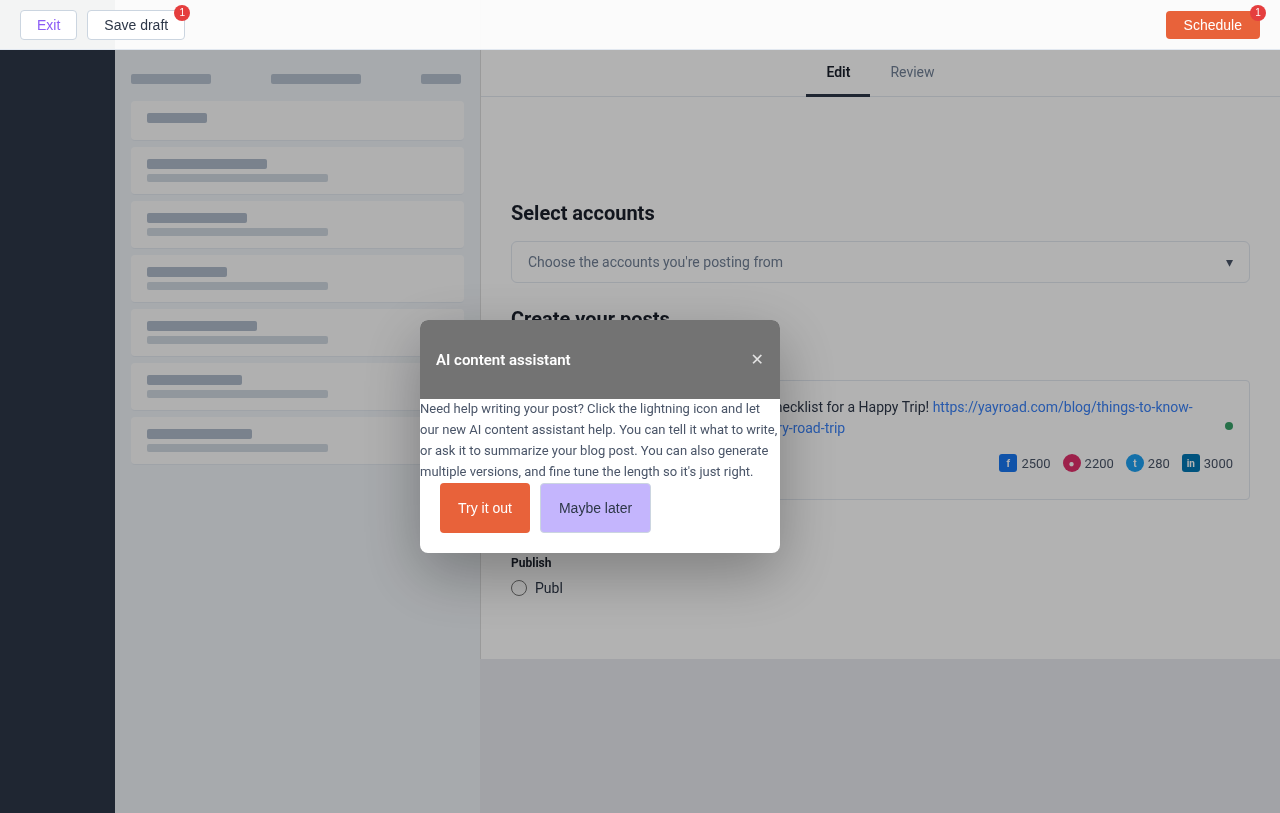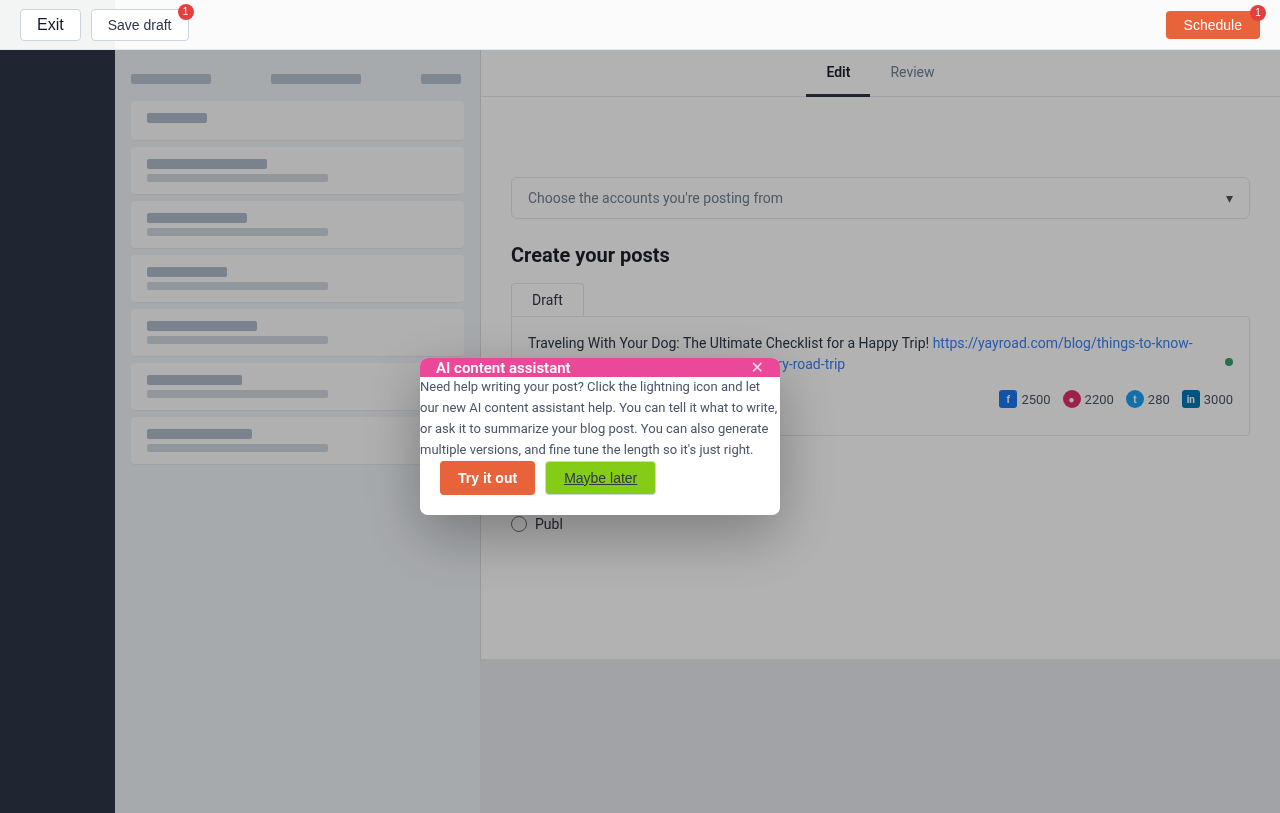--- a/index.html
+++ b/index.html
@@ -44,8 +44,8 @@
       padding: 6px 16px;
       border-radius: 4px;
       cursor: pointer;
-      font-size: 16px;
-      color: #0f172a;
+      font-size: 14px;
+      color: #8b5cf6;
     }
 
     .btn-save-draft {

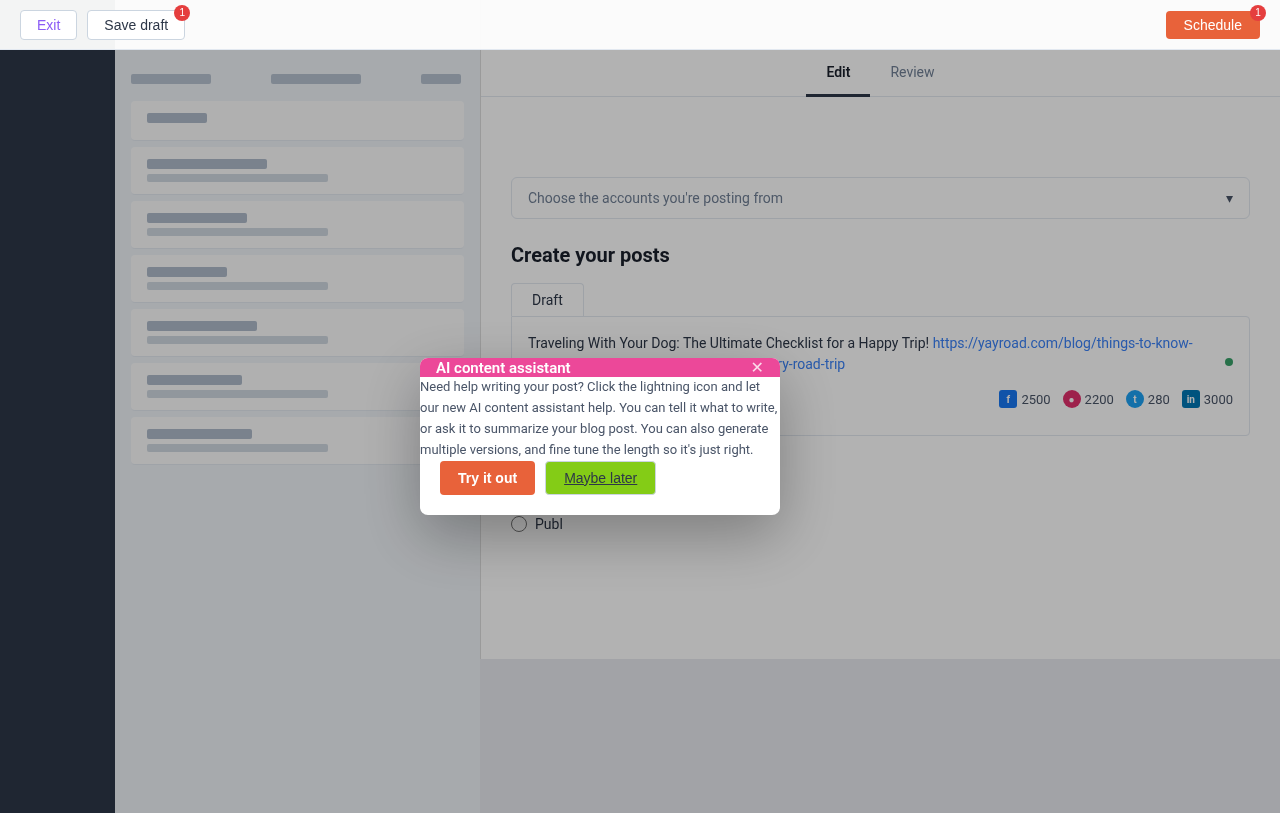--- a/index.html
+++ b/index.html
@@ -559,6 +559,7 @@
   <div class="panel-content">
 
     
+    <h2 class="section-title">Select accounts</h2>
     <div class="account-select">
       <span>Choose the accounts you're posting from</span>
       <span style="color:#4a5568;">▾</span>

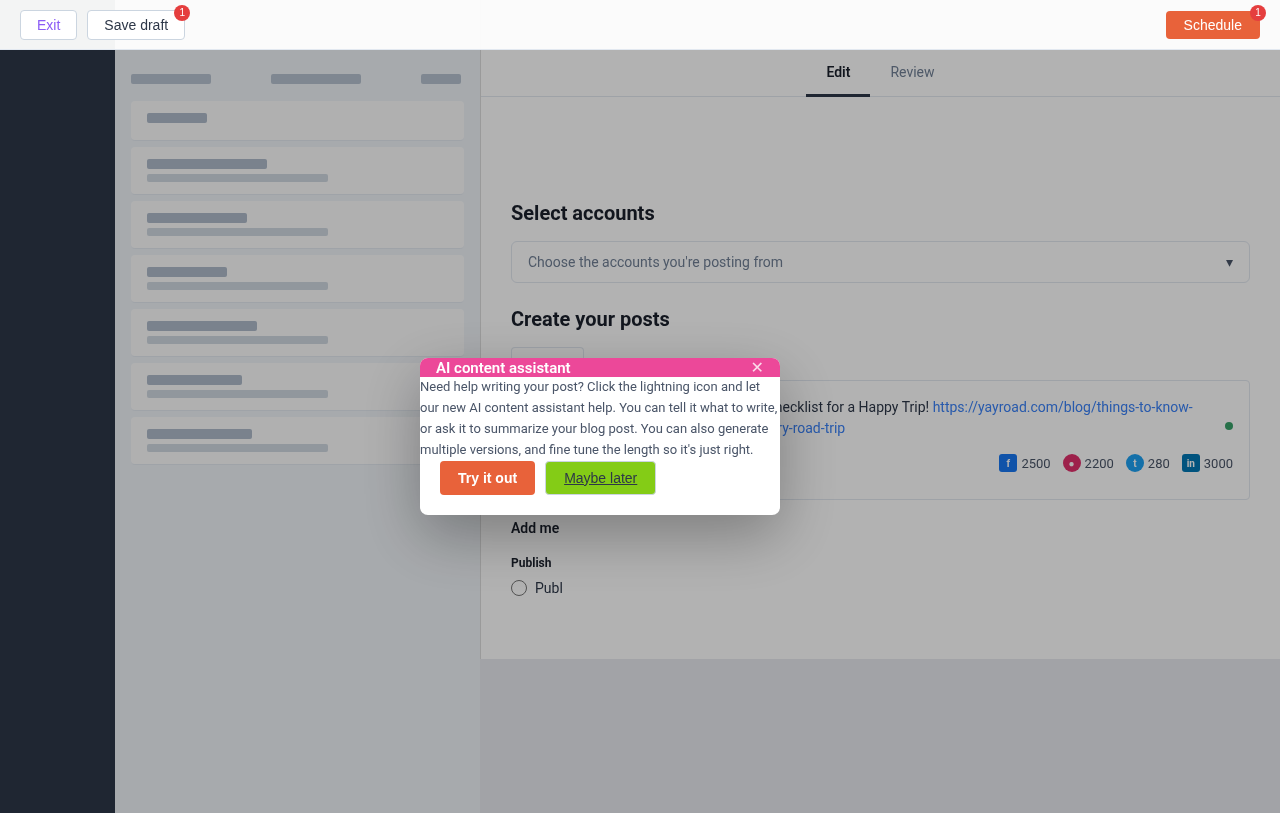--- a/index.html
+++ b/index.html
@@ -402,8 +402,8 @@
     }
 
     .ai-modal-header {
-      background: #ec4899;
-      padding: 0 16px;
+      background: #737373;
+      padding: 30px 16px;
       display: flex;
       align-items: center;
       justify-content: space-between;

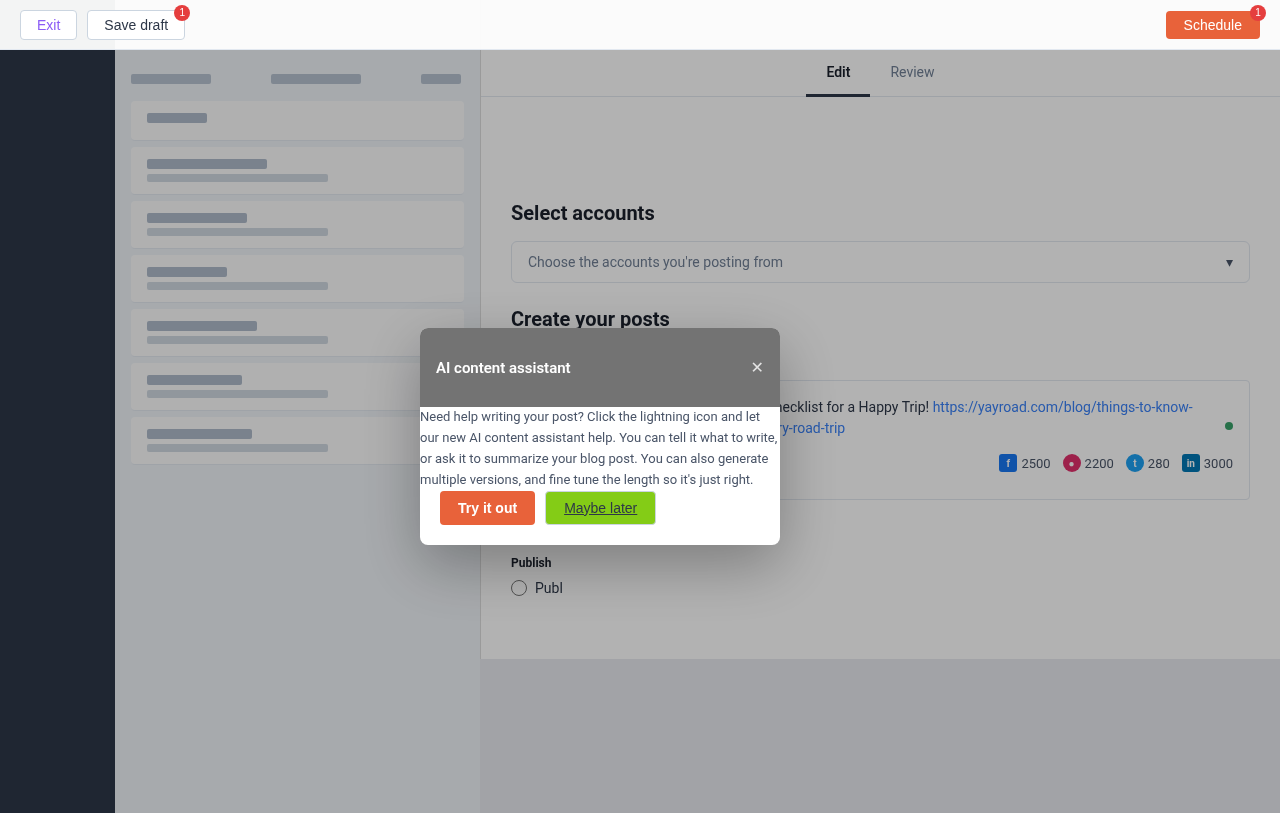--- a/index.html
+++ b/index.html
@@ -442,7 +442,7 @@
       border-radius: 4px;
       cursor: pointer;
       font-size: 14px;
-      font-weight: 700;
+      font-weight: 400;
     }
 
     .btn-maybe-later {

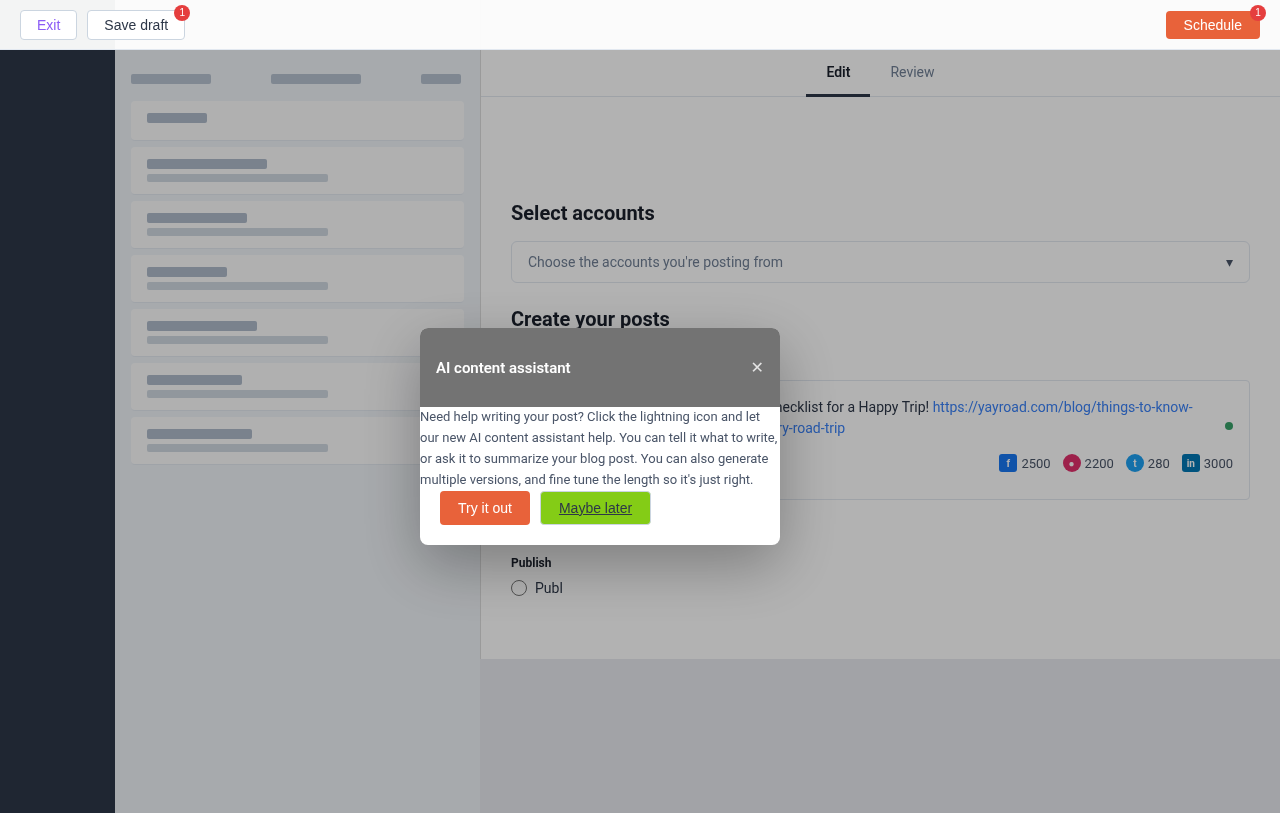--- a/index.html
+++ b/index.html
@@ -446,14 +446,13 @@
     }
 
     .btn-maybe-later {
-      background: #84cc16;
+      background: #c4b5fd;
       color: #2d3748;
       border: 1px solid #cbd5e0;
-      padding: 8px 18px;
-      border-radius: 4px;
-      cursor: pointer;
-      font-size: 14px;
-      text-decoration: underline;
+      padding: 16px 18px;
+      border-radius: 4px;
+      cursor: pointer;
+      font-size: 14px;
     }
 
     

